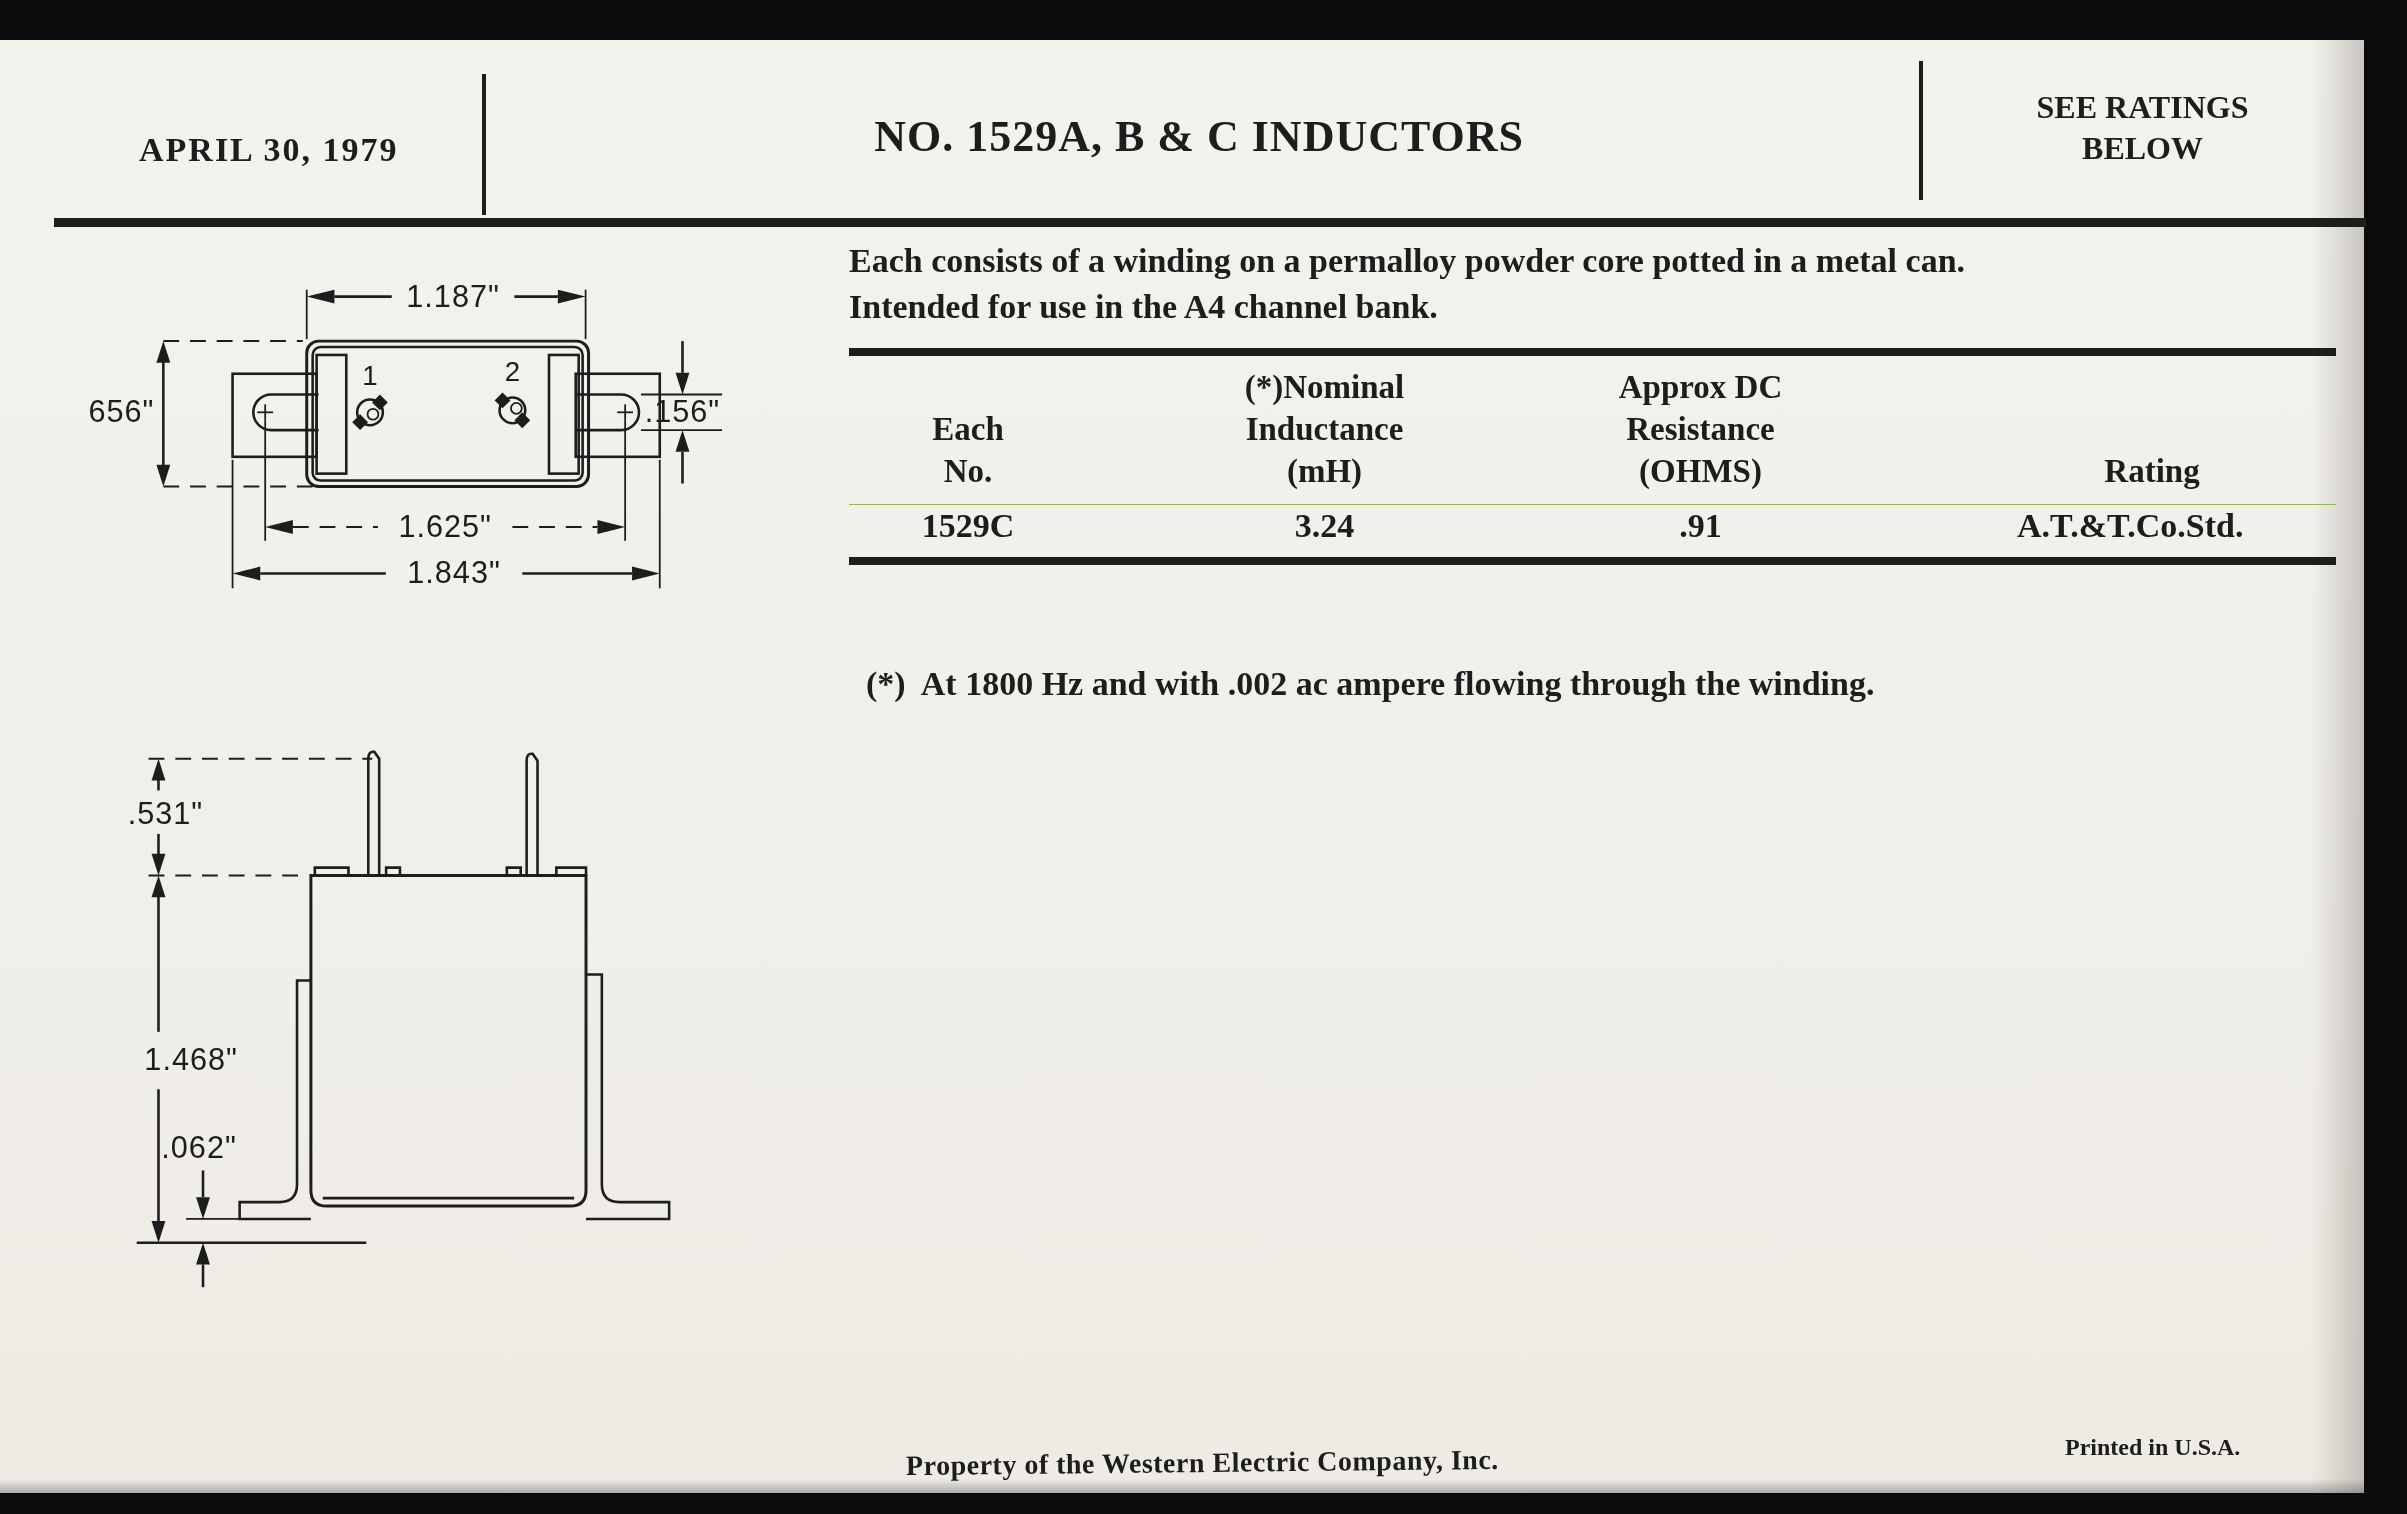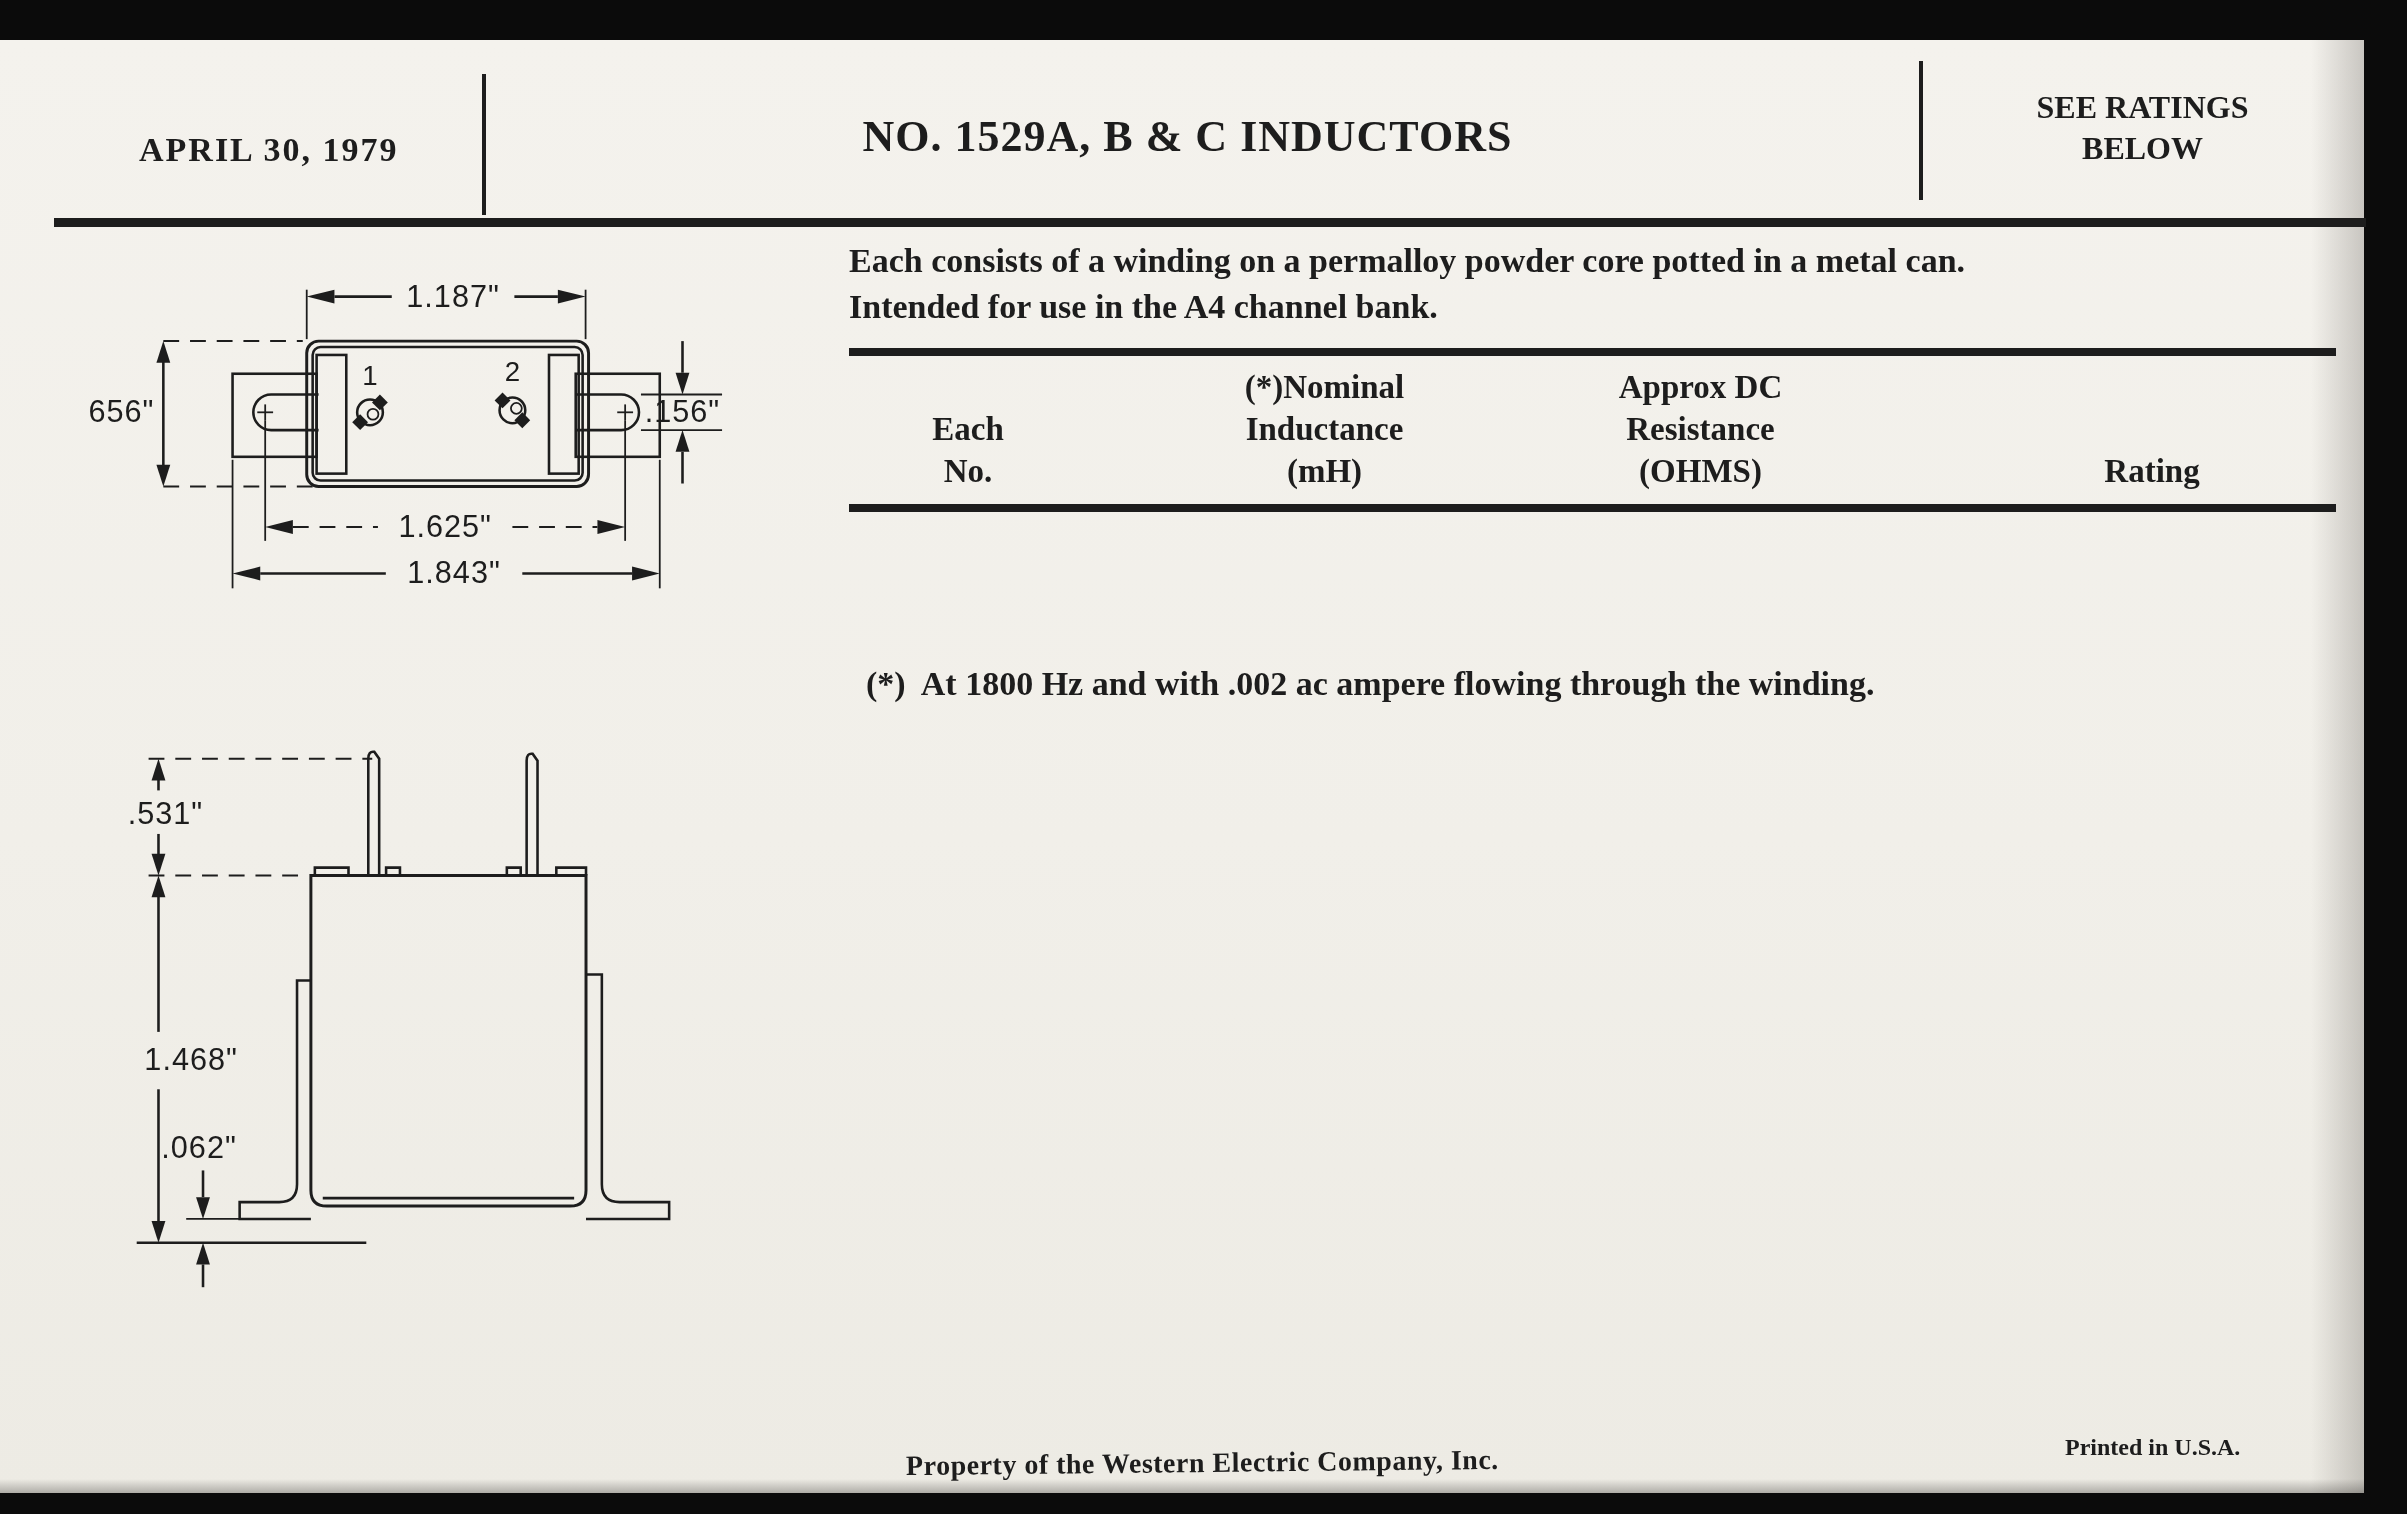--- a/index.html
+++ b/index.html
@@ -29,7 +29,7 @@
   .vline{position:absolute;width:4px;background:#1d1d1d;}
   .vline1{left:482px;top:74px;height:141px;}
   .vline2{left:1919px;top:61px;height:139px;}
-  .doc-title{position:absolute;left:851px;top:111px;width:673px;text-align:center;
+  .doc-title{position:absolute;left:851px;top:111px;width:673px;text-align:right;
     font-size:44px;font-weight:bold;letter-spacing:1px;}
   .ratings-note{position:absolute;left:1994px;top:87px;width:297px;text-align:center;
     font-size:32px;font-weight:bold;line-height:41px;}

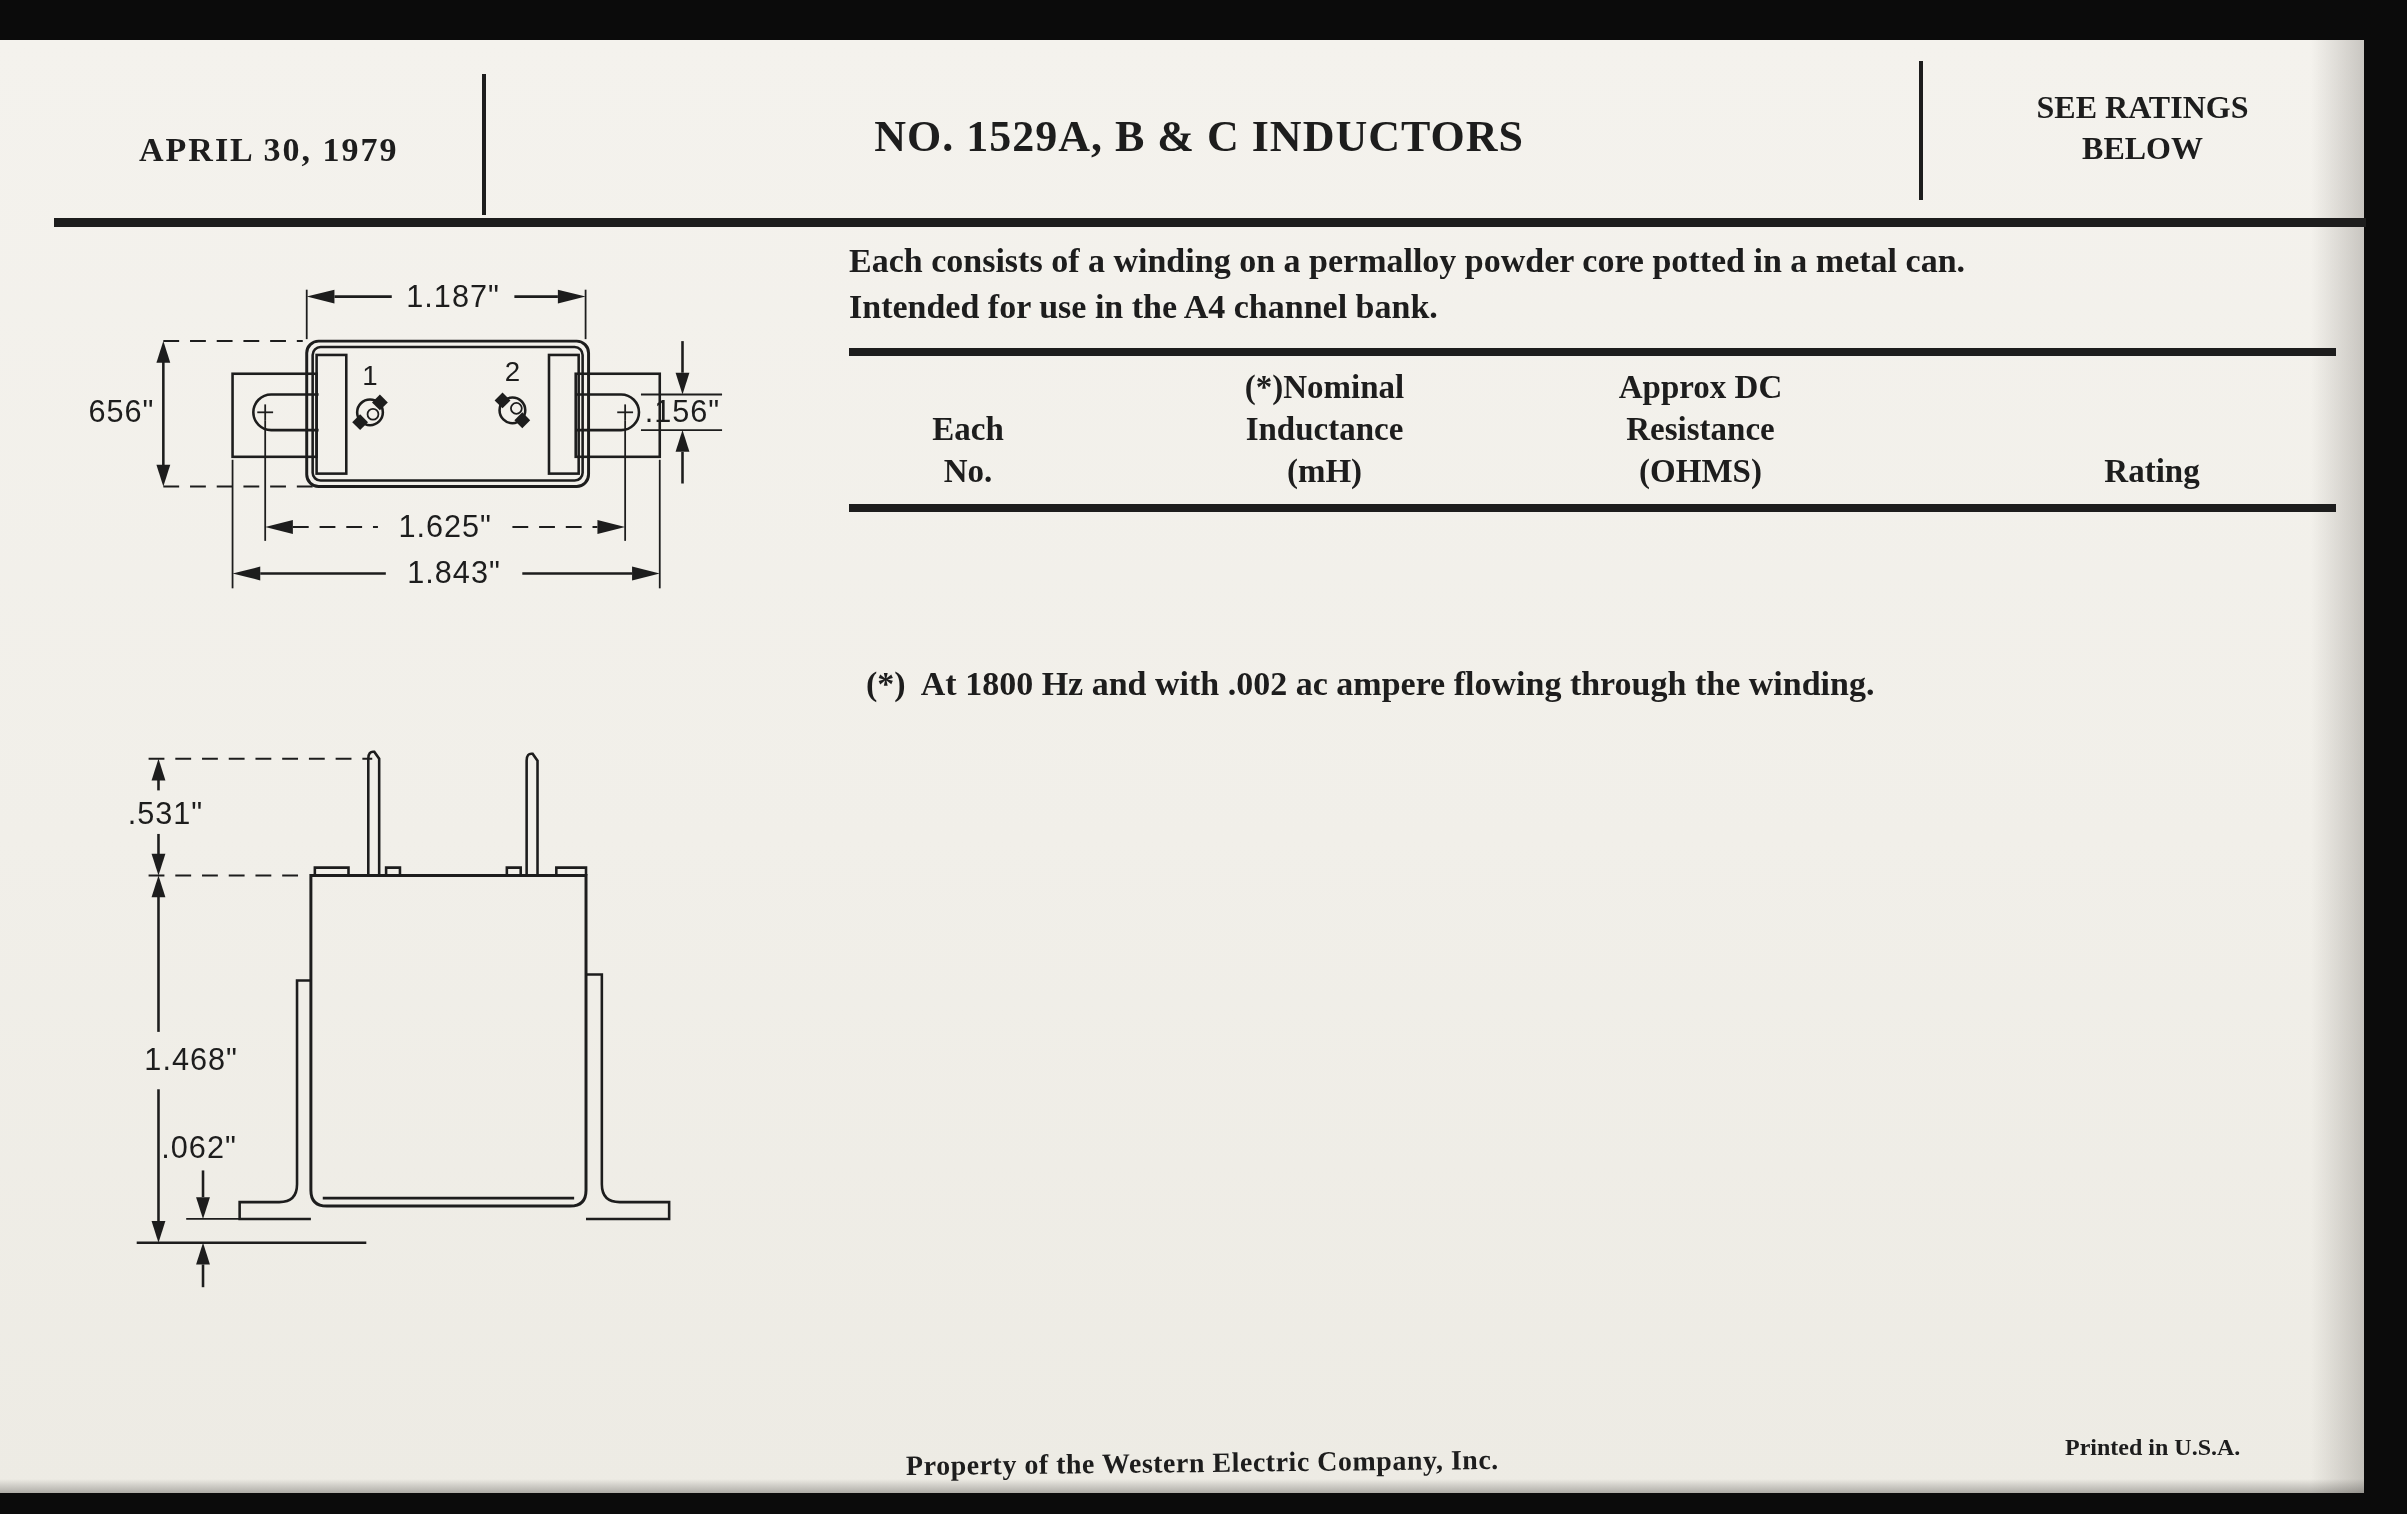--- a/index.html
+++ b/index.html
@@ -119,6 +119,12 @@
     </tr>
   </thead>
   <tbody>
+    <tr class="last">
+      <td>1529C</td>
+      <td>3.24</td>
+      <td>.91</td>
+      <td class="rating-c">A.T.&amp;T.Co.Std.</td>
+    </tr>
   </tbody>
 </table>
 <div class="footnote">(*)  At 1800 Hz and with .002 ac ampere flowing through the winding.</div>

